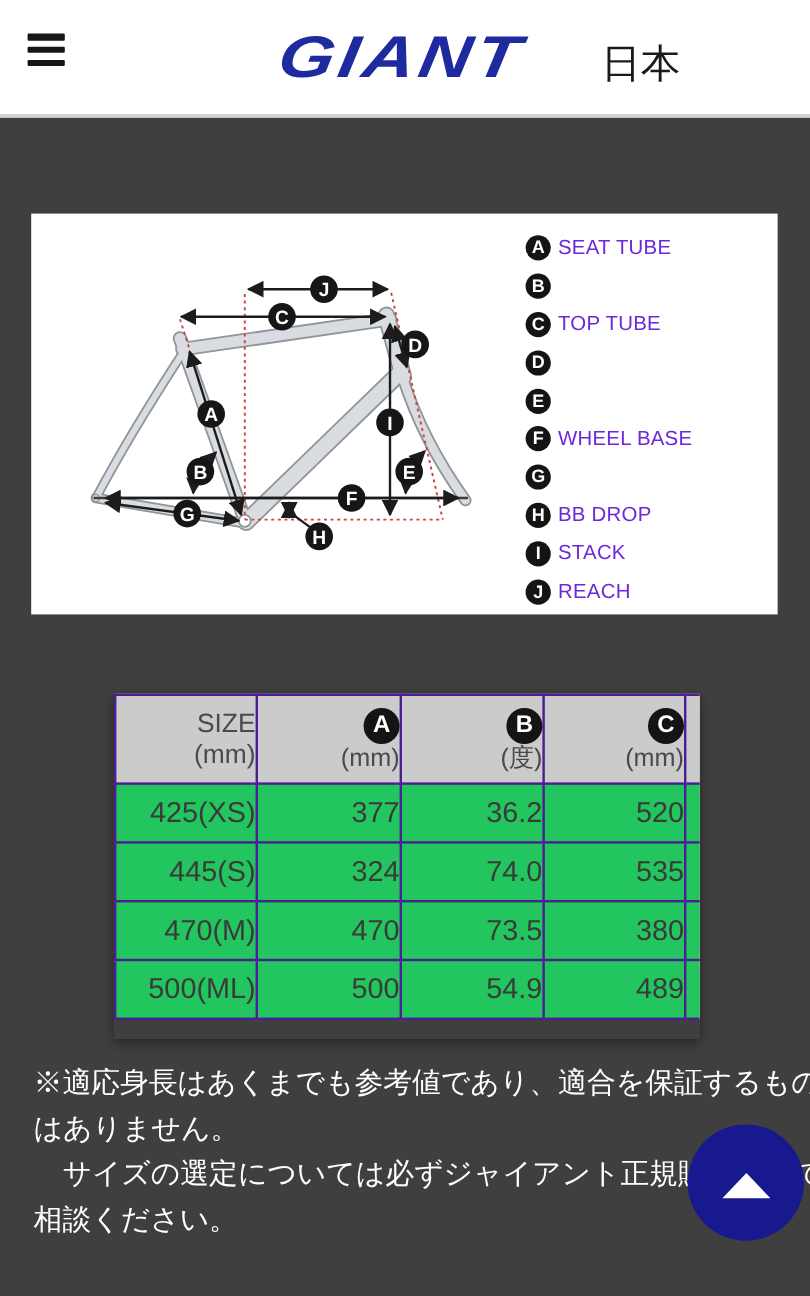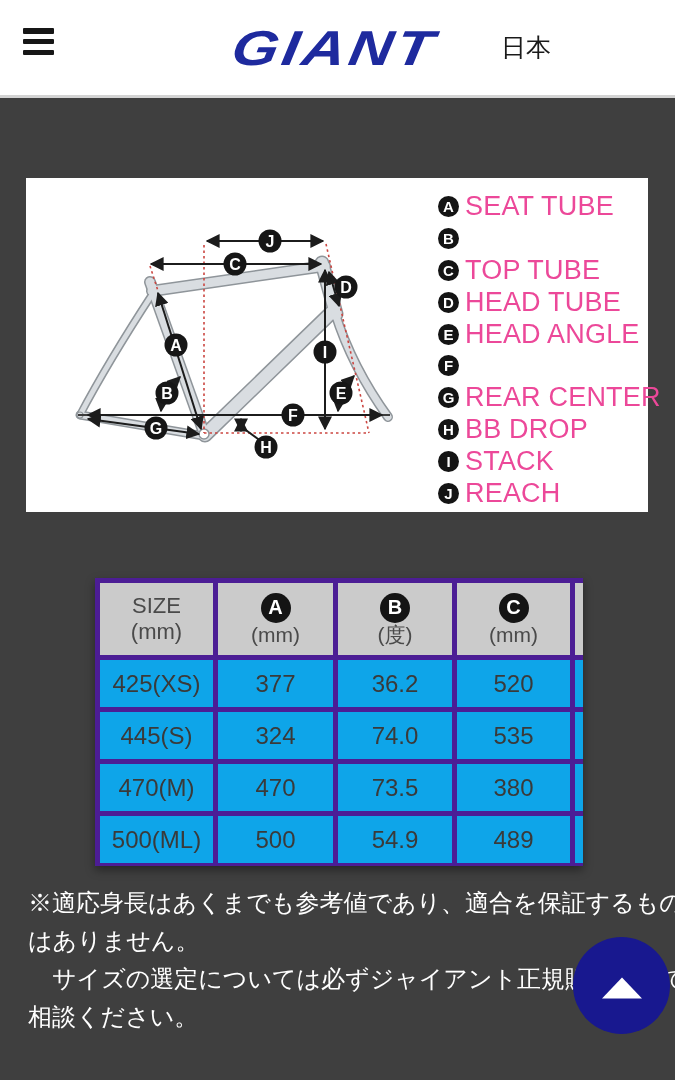--- a/index.html
+++ b/index.html
@@ -14,7 +14,7 @@
   .logo{position:absolute;left:50%;top:20px;transform:translateX(-52%) skewX(-10deg) scaleX(1.22);
         font-size:49px;font-weight:bold;font-style:italic;color:#1e2a9e;letter-spacing:3px;
         cursor:pointer;white-space:nowrap;}
-  .locale{position:absolute;left:501px;top:31px;font-size:25px;color:#1a1a1a;cursor:pointer;}
+  .locale{position:absolute;left:501px;top:31px;font-size:33px;color:#1a1a1a;cursor:pointer;}
   
   .card{position:absolute;left:26px;top:178px;width:622px;height:334px;background:#ffffff;}
   .diagram{position:absolute;left:0;top:0;}

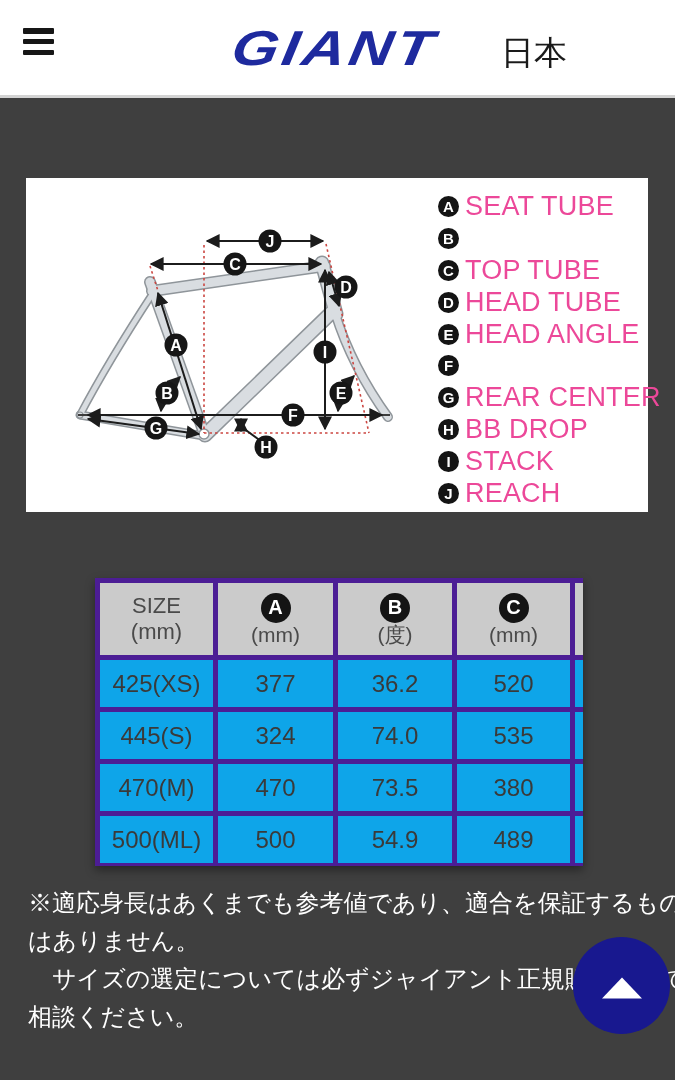--- a/index.html
+++ b/index.html
@@ -22,7 +22,7 @@
   .lrow{height:31.8px;display:flex;align-items:center;}
   .lcircle{width:21px;height:21px;border-radius:50%;background:#141414;color:#fff;font-weight:bold;
            font-size:15px;display:flex;align-items:center;justify-content:center;margin-right:6px;flex:none;}
-  .llabel{font-size:27px;color:#ec4899;letter-spacing:.2px;white-space:nowrap;}
+  .llabel{font-size:17px;color:#6d28d9;letter-spacing:.2px;white-space:nowrap;}
   
   .table-wrap{position:absolute;left:95px;top:578px;width:488px;height:288px;overflow:hidden;
               box-shadow:0 4px 9px rgba(0,0,0,.4);}

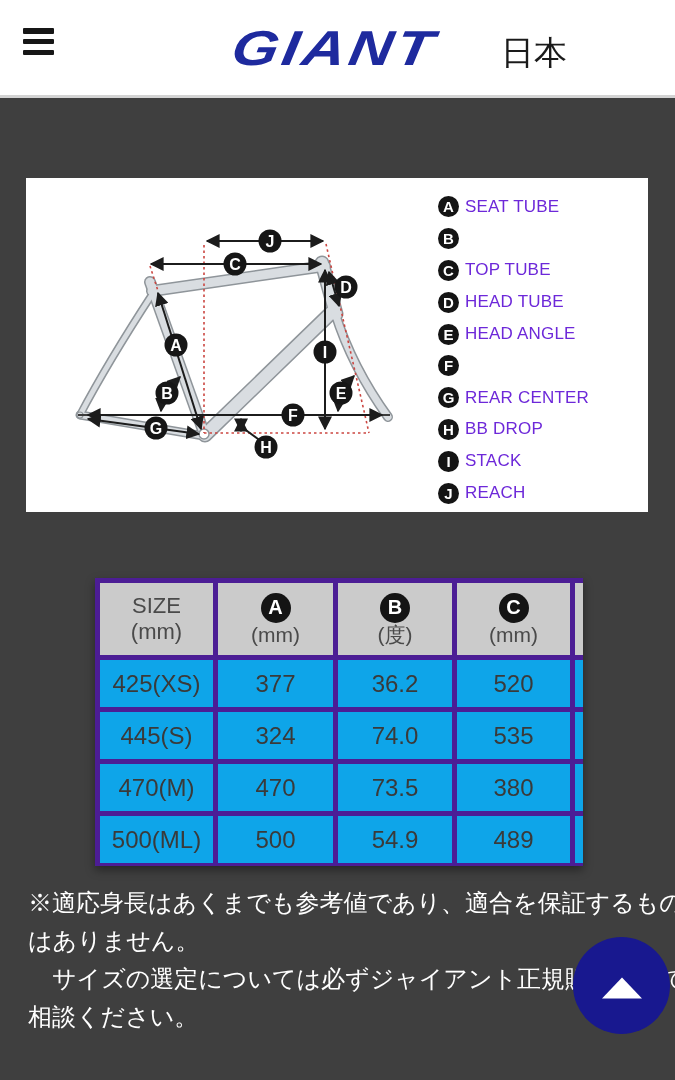--- a/index.html
+++ b/index.html
@@ -172,7 +172,6 @@
         </div>
       <div class="lrow">
           <span class="lcircle">D</span>
-          <span class="llabel">HEAD TUBE</span>
         </div>
       <div class="lrow">
           <span class="lcircle">E</span>

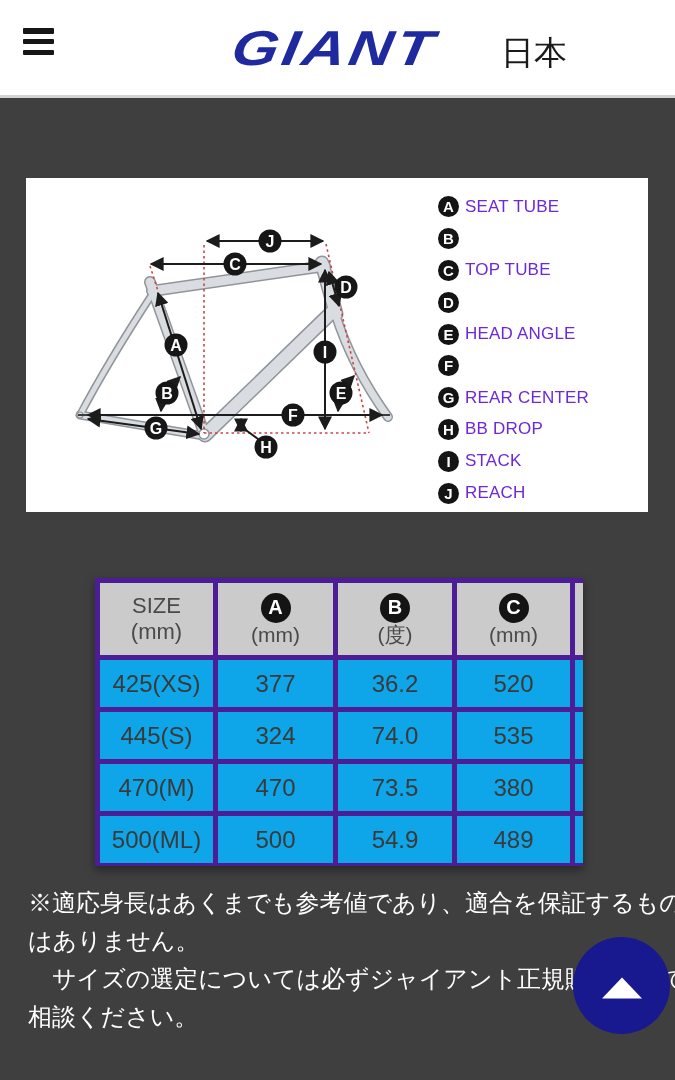--- a/index.html
+++ b/index.html
@@ -175,7 +175,6 @@
         </div>
       <div class="lrow">
           <span class="lcircle">E</span>
-          <span class="llabel">HEAD ANGLE</span>
         </div>
       <div class="lrow">
           <span class="lcircle">F</span>

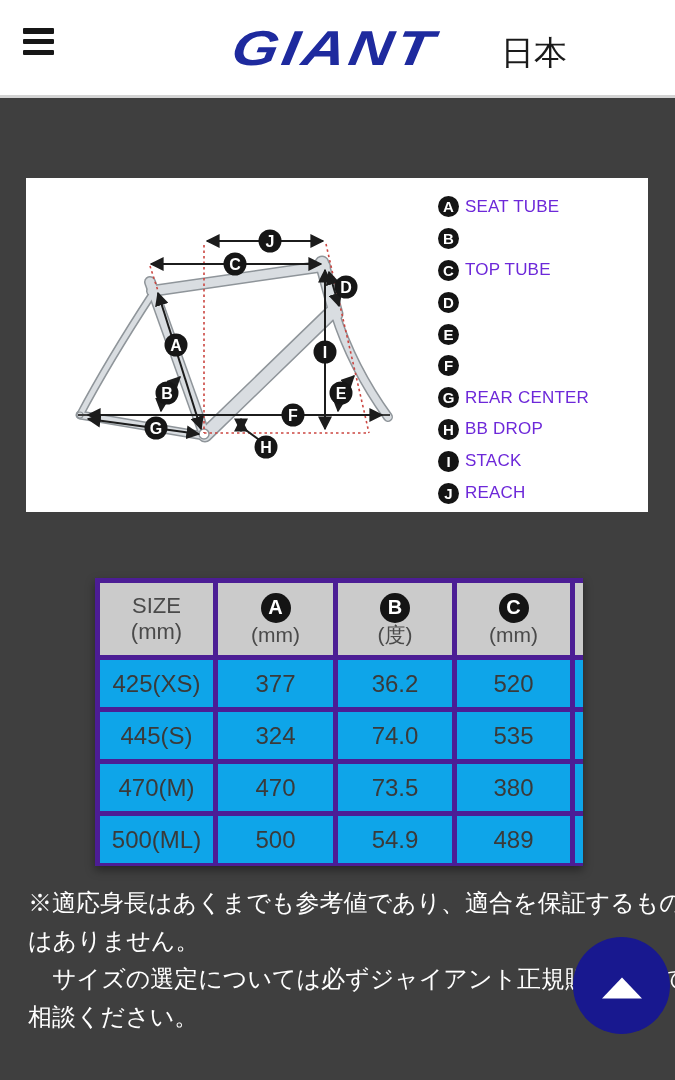--- a/index.html
+++ b/index.html
@@ -178,6 +178,7 @@
         </div>
       <div class="lrow">
           <span class="lcircle">F</span>
+          <span class="llabel">WHEEL BASE</span>
         </div>
       <div class="lrow">
           <span class="lcircle">G</span>

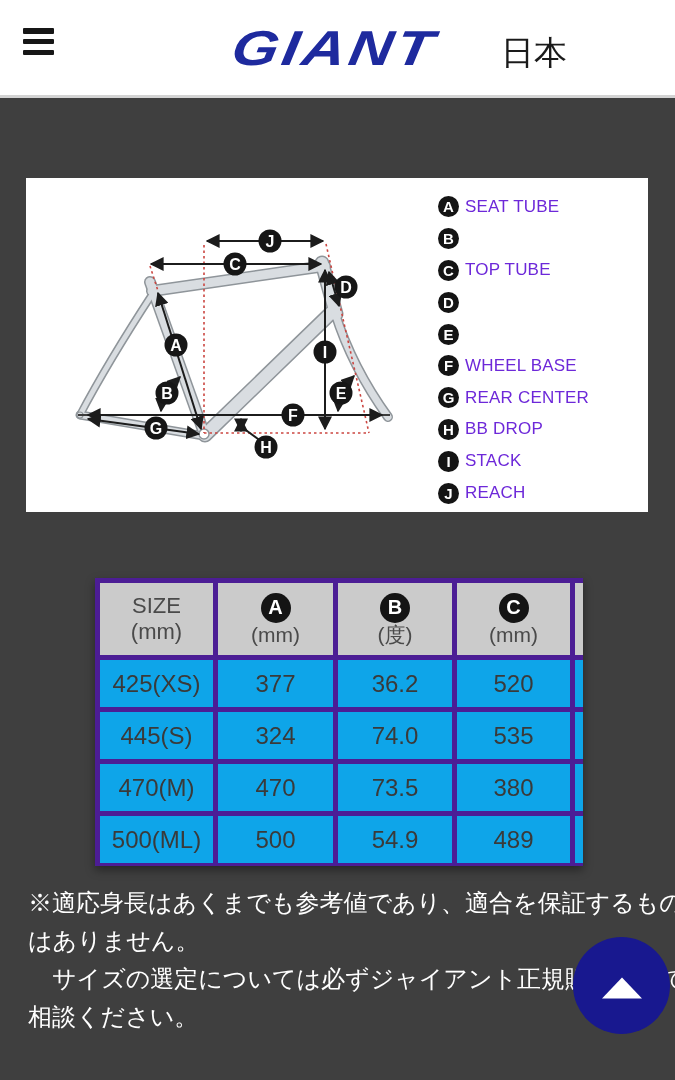--- a/index.html
+++ b/index.html
@@ -182,7 +182,6 @@
         </div>
       <div class="lrow">
           <span class="lcircle">G</span>
-          <span class="llabel">REAR CENTER</span>
         </div>
       <div class="lrow">
           <span class="lcircle">H</span>

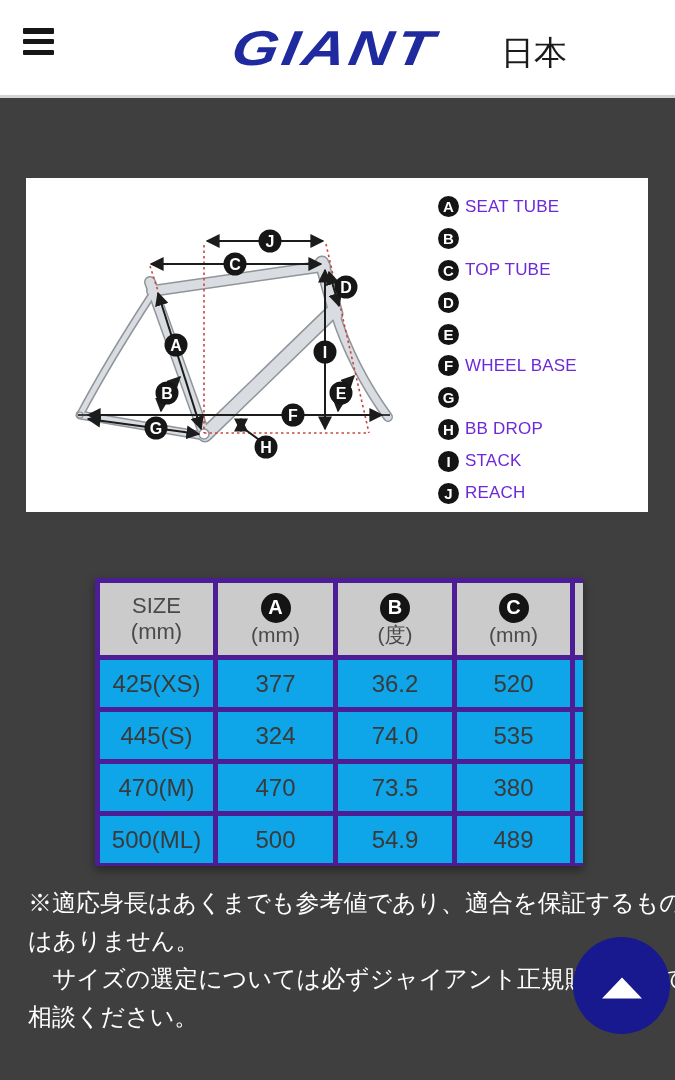--- a/index.html
+++ b/index.html
@@ -27,7 +27,7 @@
   .table-wrap{position:absolute;left:95px;top:578px;width:488px;height:288px;overflow:hidden;
               box-shadow:0 4px 9px rgba(0,0,0,.4);}
   table.sizes{border-collapse:collapse;table-layout:fixed;width:597px;background:#fff;}
-  table.sizes th,table.sizes td{border:5px solid #4c1d95;text-align:center;vertical-align:middle;padding:0;}
+  table.sizes th,table.sizes td{border:2px solid #4c1d95;text-align:right;vertical-align:middle;padding:0;}
   table.sizes thead th{background:#cbcbcb;height:72px;font-weight:normal;}
   table.sizes tbody td{height:47px;font-size:24px;color:#3a3a3a;background:#0ea5e9;}
   .size-h{font-size:22px;color:#4a4a4a;line-height:26px;}

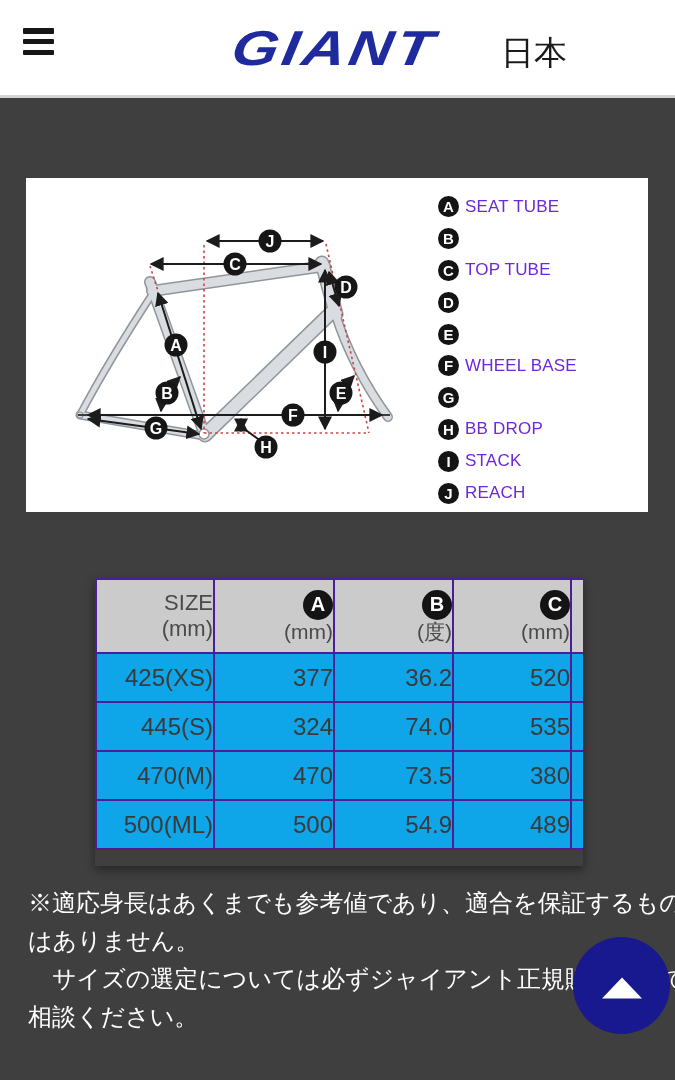--- a/index.html
+++ b/index.html
@@ -29,7 +29,7 @@
   table.sizes{border-collapse:collapse;table-layout:fixed;width:597px;background:#fff;}
   table.sizes th,table.sizes td{border:2px solid #4c1d95;text-align:right;vertical-align:middle;padding:0;}
   table.sizes thead th{background:#cbcbcb;height:72px;font-weight:normal;}
-  table.sizes tbody td{height:47px;font-size:24px;color:#3a3a3a;background:#0ea5e9;}
+  table.sizes tbody td{height:47px;font-size:24px;color:#3a3a3a;background:#22c55e;}
   .size-h{font-size:22px;color:#4a4a4a;line-height:26px;}
   .th-circle{width:30px;height:30px;border-radius:50%;background:#141414;color:#fff;font-size:20px;
              font-weight:bold;display:inline-flex;align-items:center;justify-content:center;}

